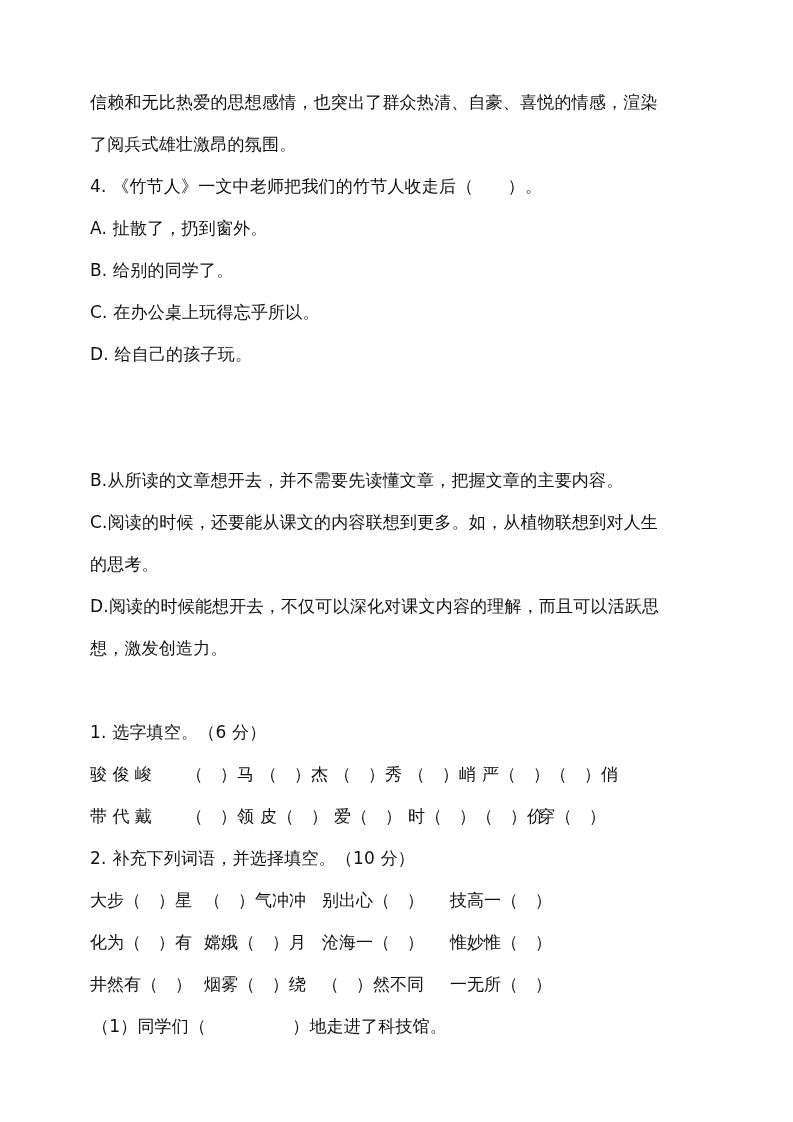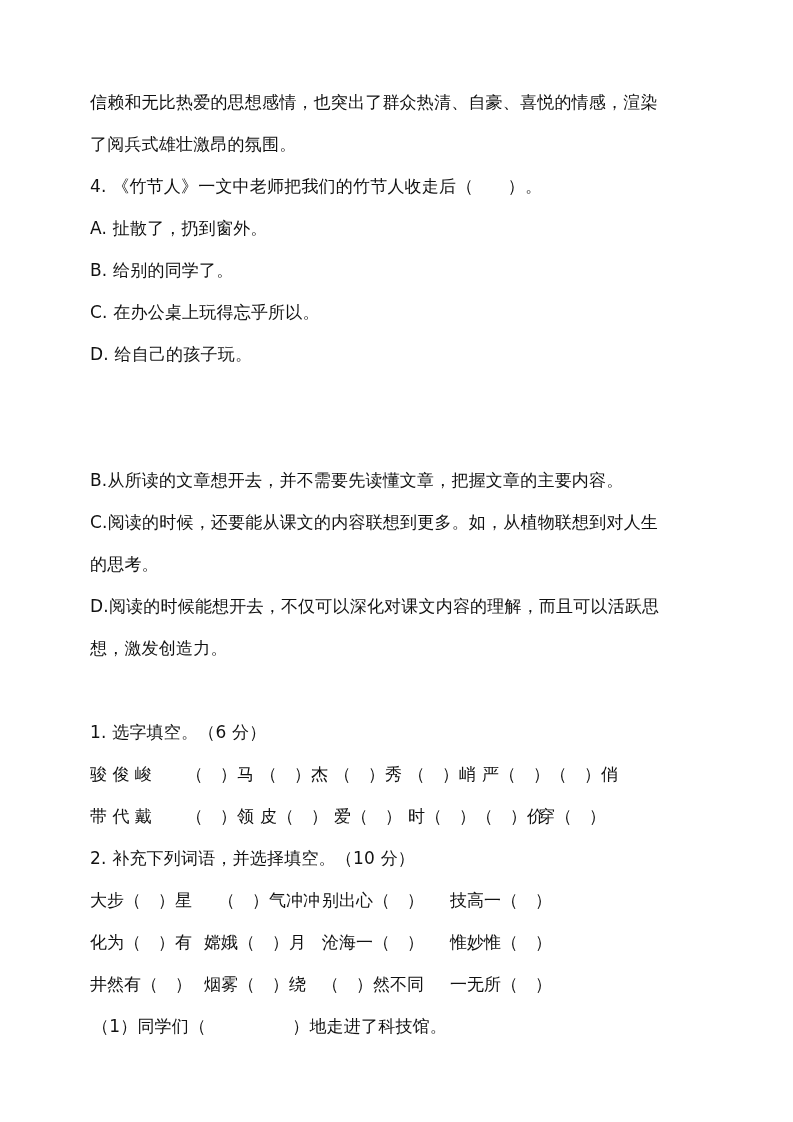--- a/index.html
+++ b/index.html
@@ -58,7 +58,7 @@
 
   <div class="row" style="top:888px">
     <span class="cell" style="left:0px">大步（　）星</span>
-    <span class="cell" style="left:128px">（　）气冲冲</span>
+    <span class="cell" style="left:114px">（　）气冲冲</span>
     <span class="cell" style="left:232px">别出心（　）</span>
     <span class="cell" style="left:360px">技高一（　）</span>
   </div>

